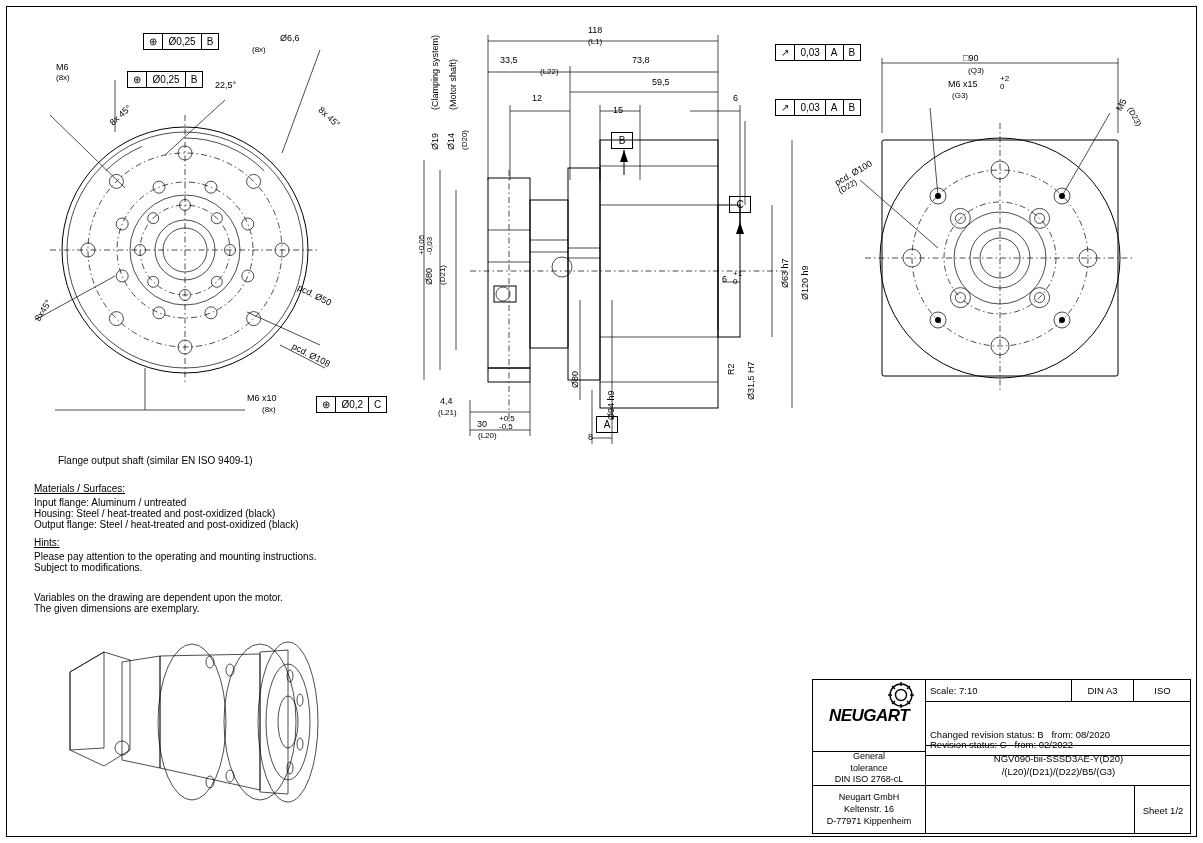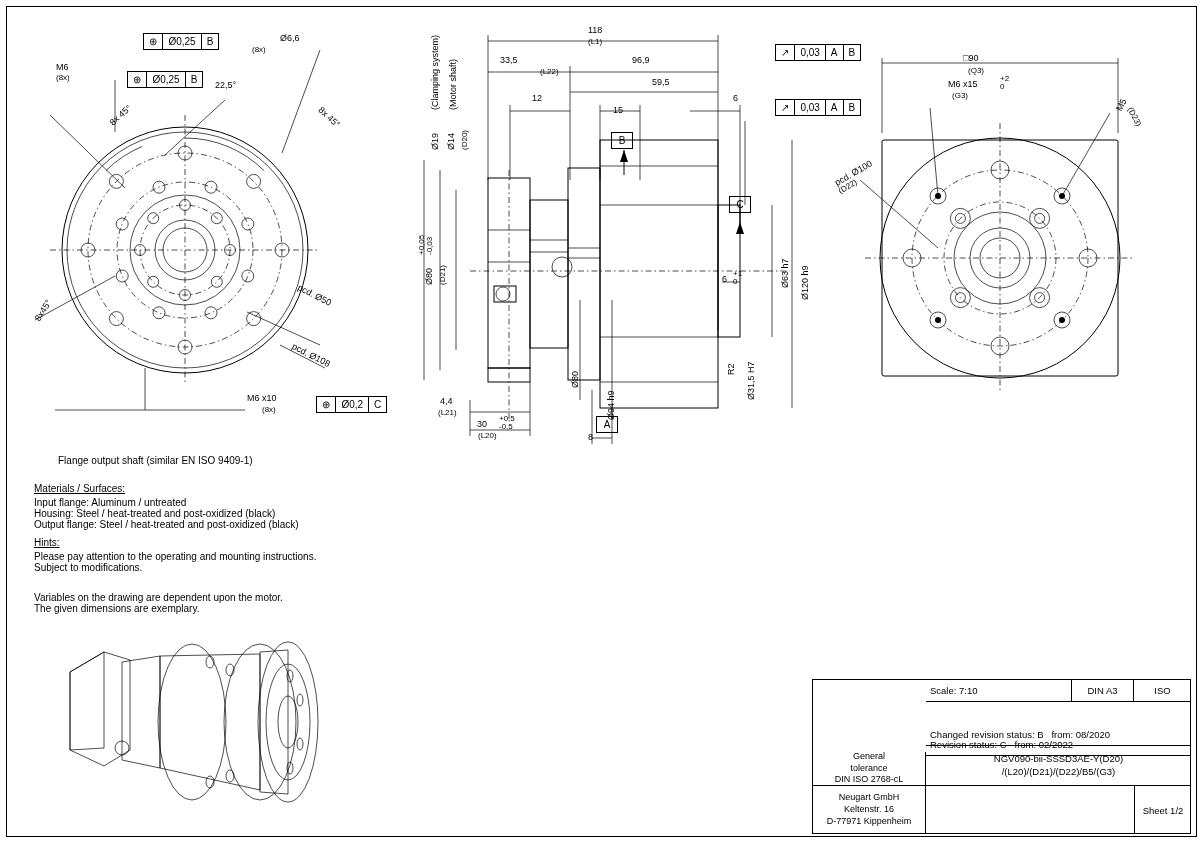--- a/index.html
+++ b/index.html
@@ -205,7 +205,7 @@
   <div class="txt tiny" style="left:588px;top:37px;">(L1)</div>
   <div class="txt t9" style="left:500px;top:55px;">33,5</div>
   <div class="txt tiny" style="left:500px;top:67px;margin-left:40px;">(L22)</div>
-  <div class="txt t9" style="left:632px;top:55px;">96,9</div>
+  <div class="txt t9" style="left:632px;top:55px;">73,8</div>
   <div class="txt t9" style="left:652px;top:77px;">59,5</div>
   <div class="txt t9" style="left:532px;top:93px;">12</div>
   <div class="txt t9" style="left:613px;top:105px;">15</div>

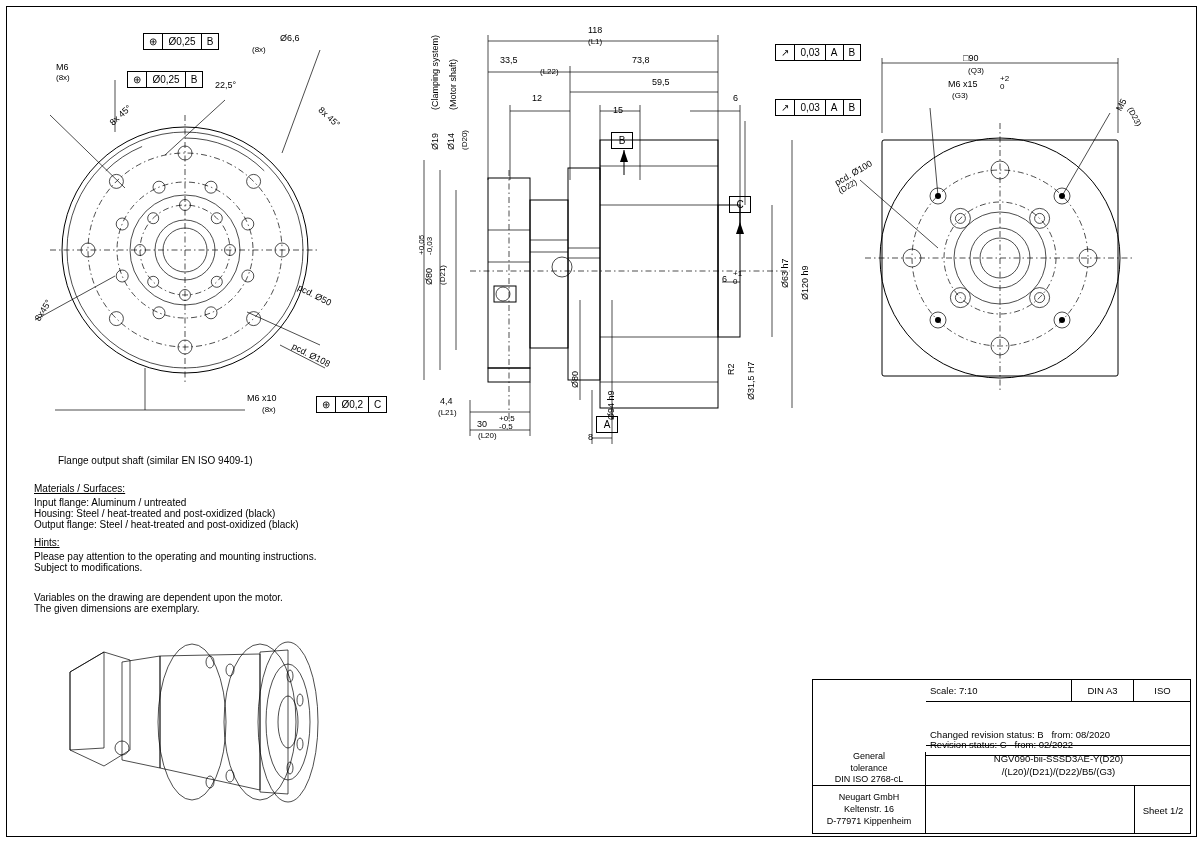--- a/index.html
+++ b/index.html
@@ -371,6 +371,25 @@
 
   <div id="tb">
 
+    <div class="cell br bb ctr" style="left:0;top:0;width:113px;height:72px;flex-direction:column;">
+      <svg width="104" height="30" viewBox="0 0 104 30">
+        <g fill="#000">
+          <circle cx="88" cy="15" r="11" fill="none" stroke="#000" stroke-width="1.4"></circle>
+          <circle cx="88" cy="15" r="5.5" fill="none" stroke="#000" stroke-width="1.4"></circle>
+          <g stroke="#000" stroke-width="1.4">
+            <line x1="88" y1="2" x2="88" y2="6"></line>
+              <line x1="88" y1="24" x2="88" y2="28"></line>
+            <line x1="75" y1="15" x2="79" y2="15"></line>
+              <line x1="97" y1="15" x2="101" y2="15"></line>
+            <line x1="79" y1="6" x2="82" y2="9"></line>
+              <line x1="94" y1="21" x2="97" y2="24"></line>
+            <line x1="79" y1="24" x2="82" y2="21"></line>
+              <line x1="94" y1="9" x2="97" y2="6"></line>
+          </g>
+        </g>
+      </svg>
+      <div class="logo">NEUGART</div>
+    </div>
 
     <div class="cell br bb" style="left:113px;top:0;width:146px;height:22px;">
       <span>Scale:</span>&nbsp;<span>7:10</span>

